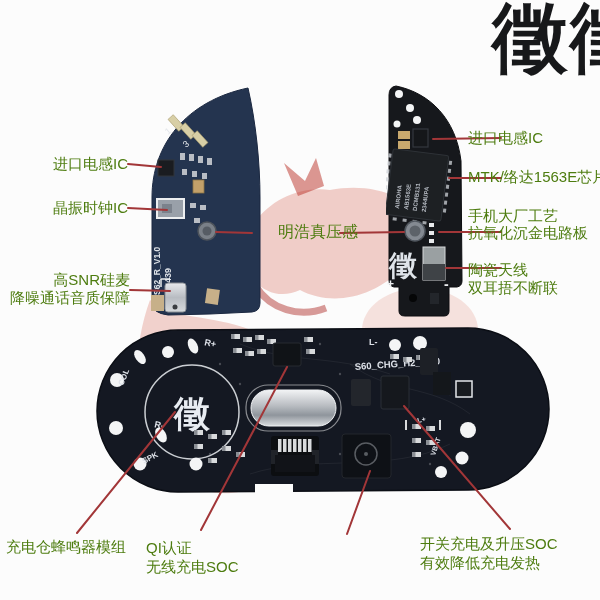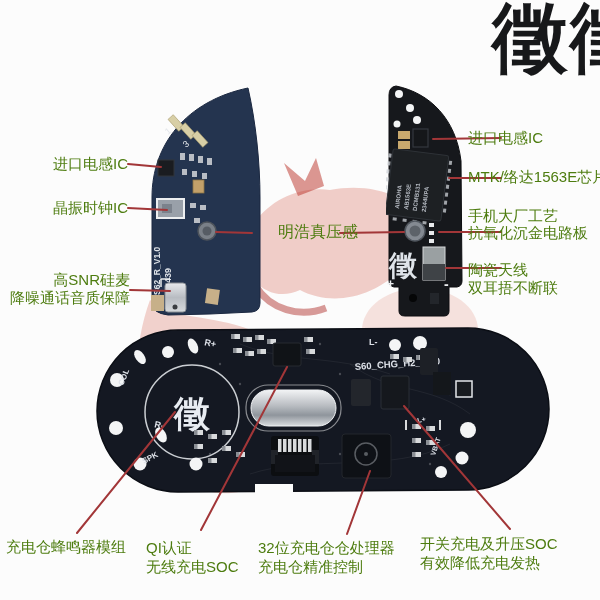--- a/index.html
+++ b/index.html
@@ -350,10 +350,6 @@
     <div>QI认证</div>
     <div>无线充电SOC</div>
   </div>
-  <div class="lab c" style="left:258px;width:184px;top:538px;line-height:19px;">
-    <div>32位充电仓仓处理器</div>
-    <div>充电仓精准控制</div>
-  </div>
   <div class="lab c" style="left:420px;width:186px;top:534px;line-height:19px;">
     <div>开关充电及升压SOC</div>
     <div>有效降低充电发热</div>

